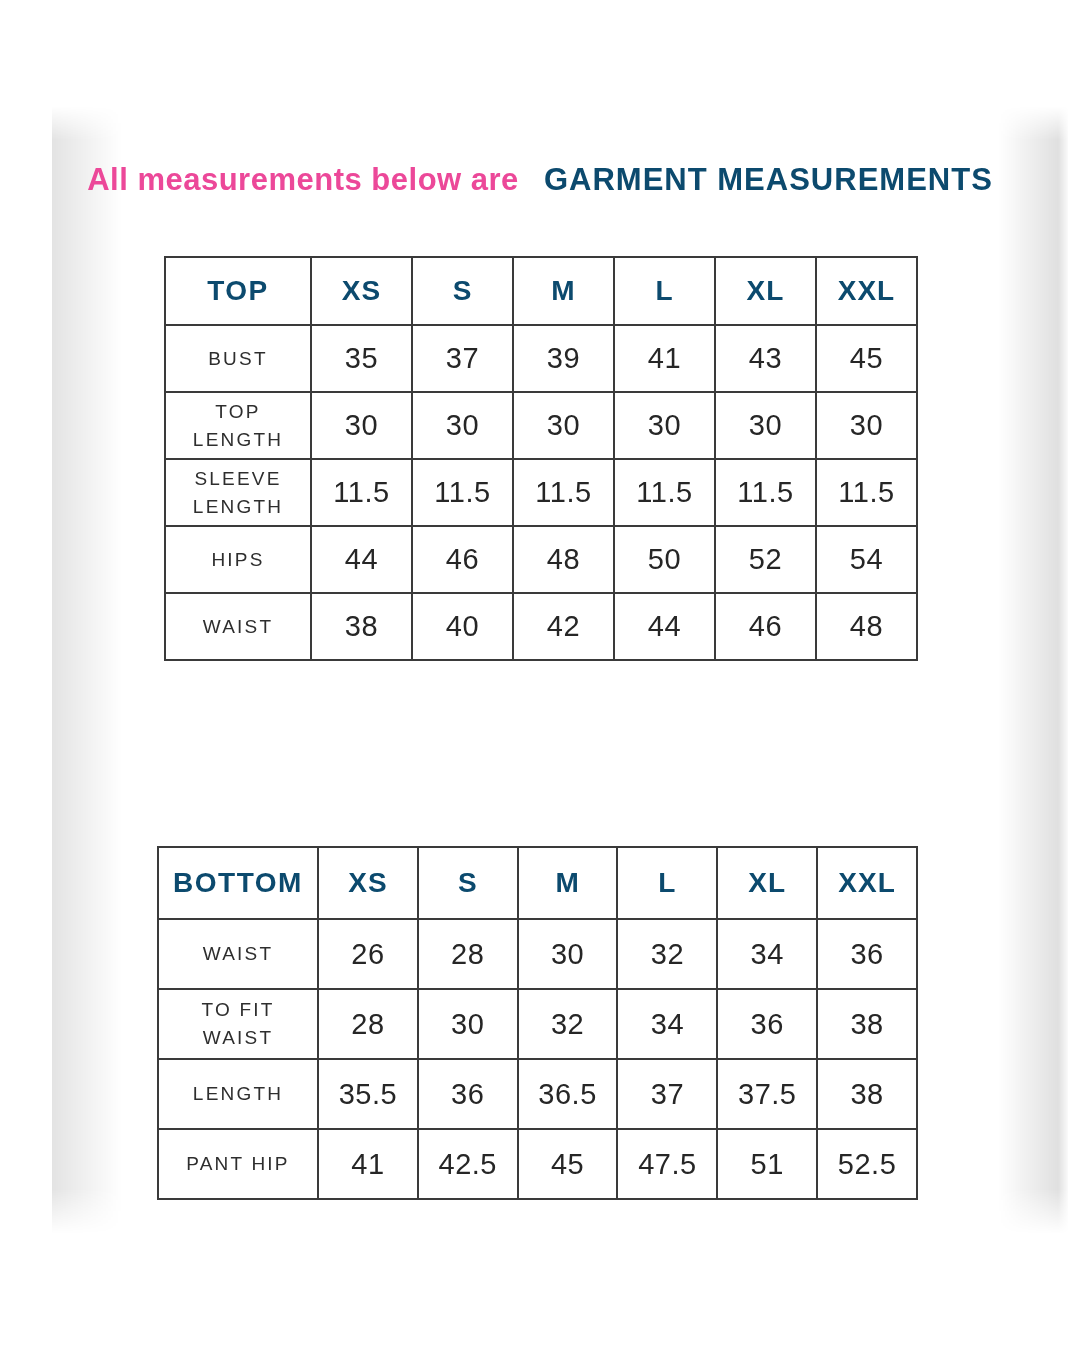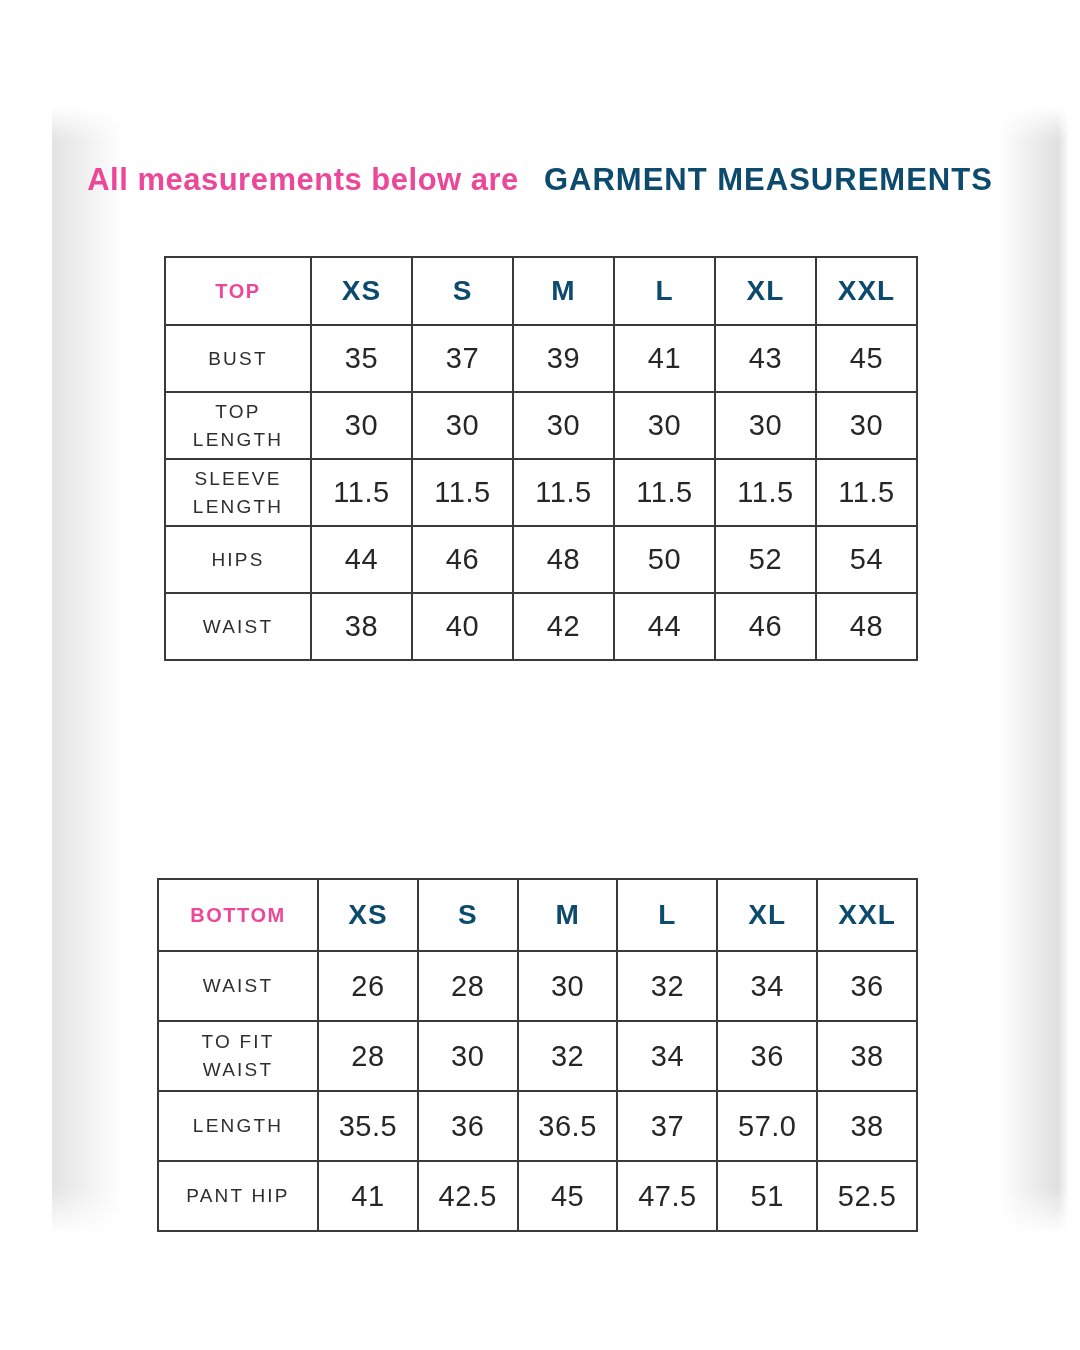--- a/index.html
+++ b/index.html
@@ -85,10 +85,10 @@
   #bottom-table tbody tr{ height: 70px; }
 
   th.table-title {
-    font-size: 20px;
+    font-size: 28px;
     font-weight: 700;
     letter-spacing: 1.5px;
-    color: #ec4899;
+    color: #0c4a6e;
   }
   th.size-head {
     font-size: 28px;

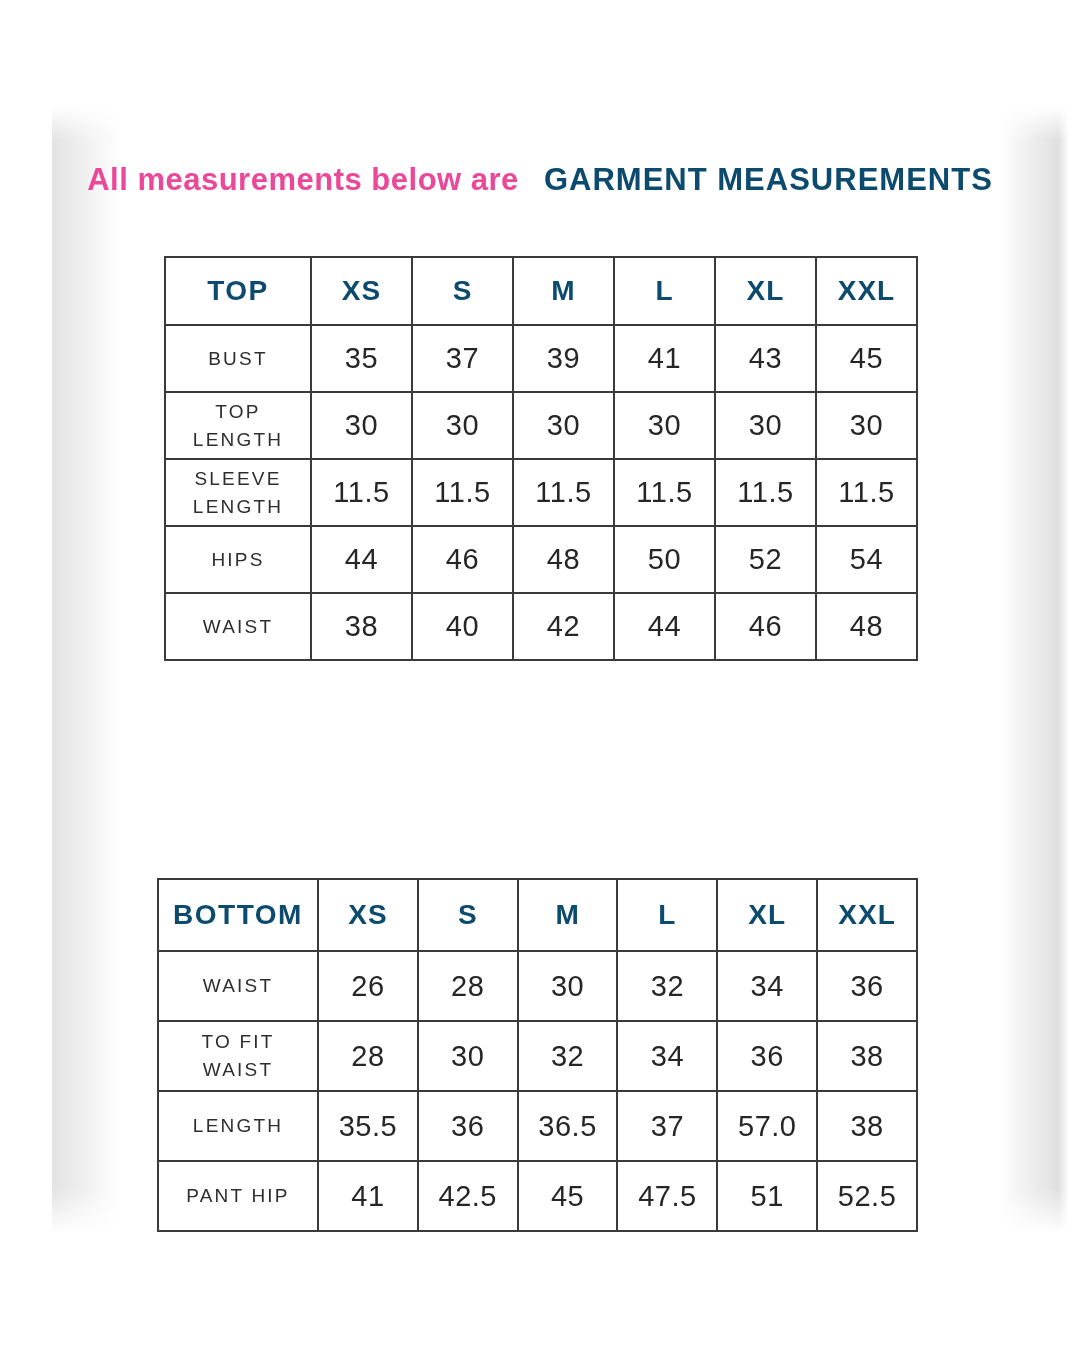--- a/index.html
+++ b/index.html
@@ -70,7 +70,6 @@
     left: 157px;
     top: 846px;
     width: 761px;
-    margin-top: 32px;
   }
   .size-table th, .size-table td {
     border: 2px solid #3a3a3a;

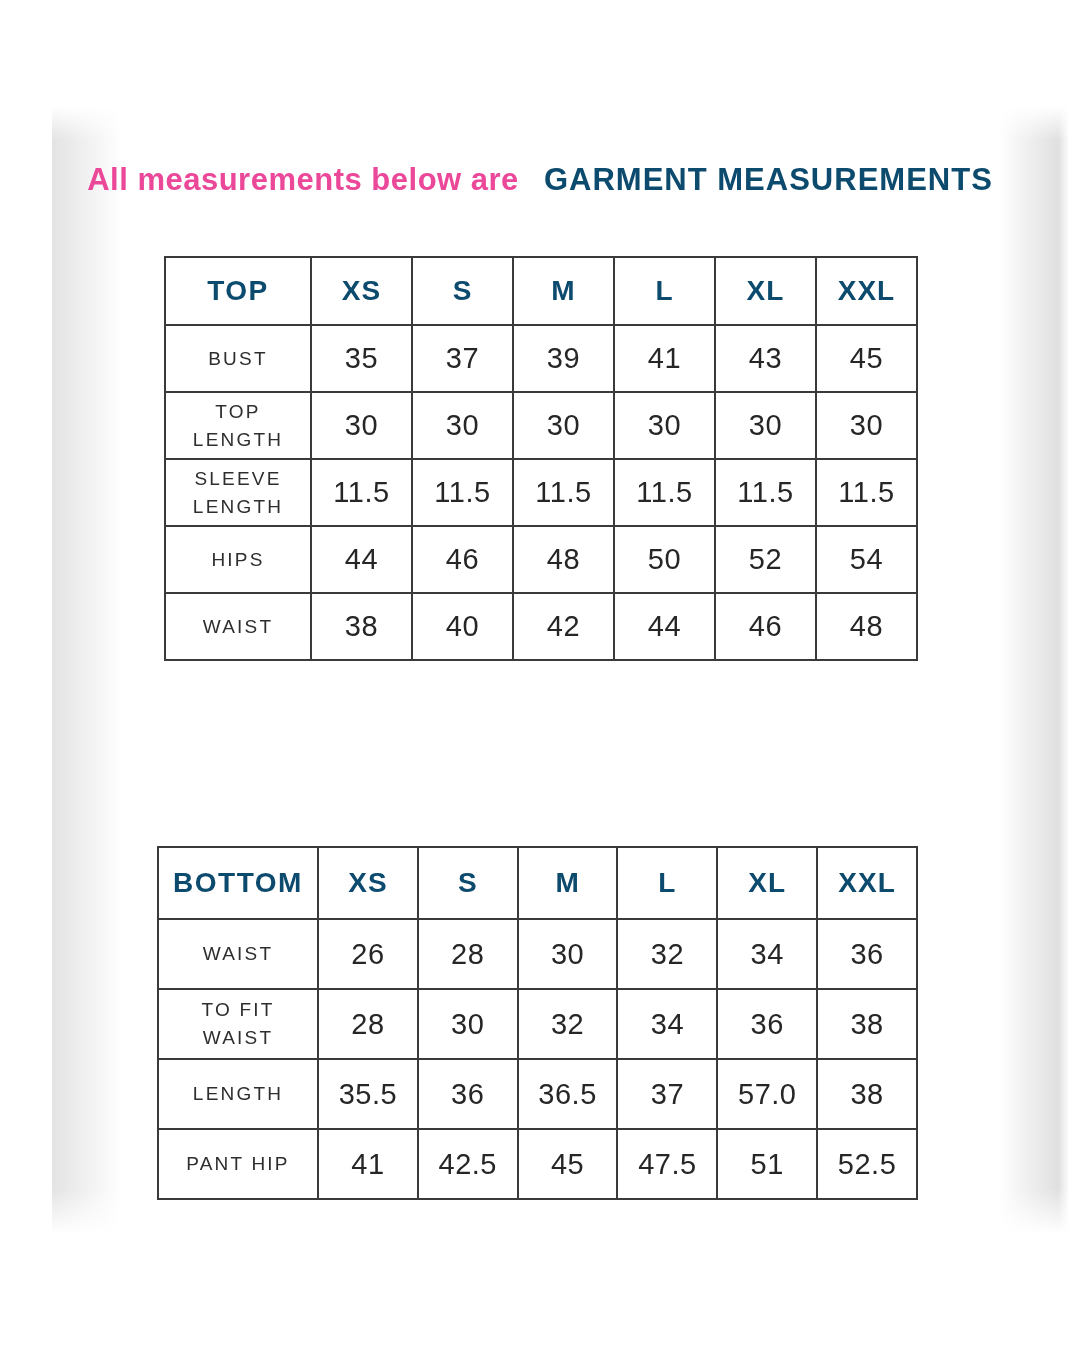--- a/index.html
+++ b/index.html
@@ -237,7 +237,7 @@
         <td class="value-cell">36</td>
         <td class="value-cell">36.5</td>
         <td class="value-cell">37</td>
-        <td class="value-cell">57.0</td>
+        <td class="value-cell">37.5</td>
         <td class="value-cell">38</td>
       </tr>
       <tr>

